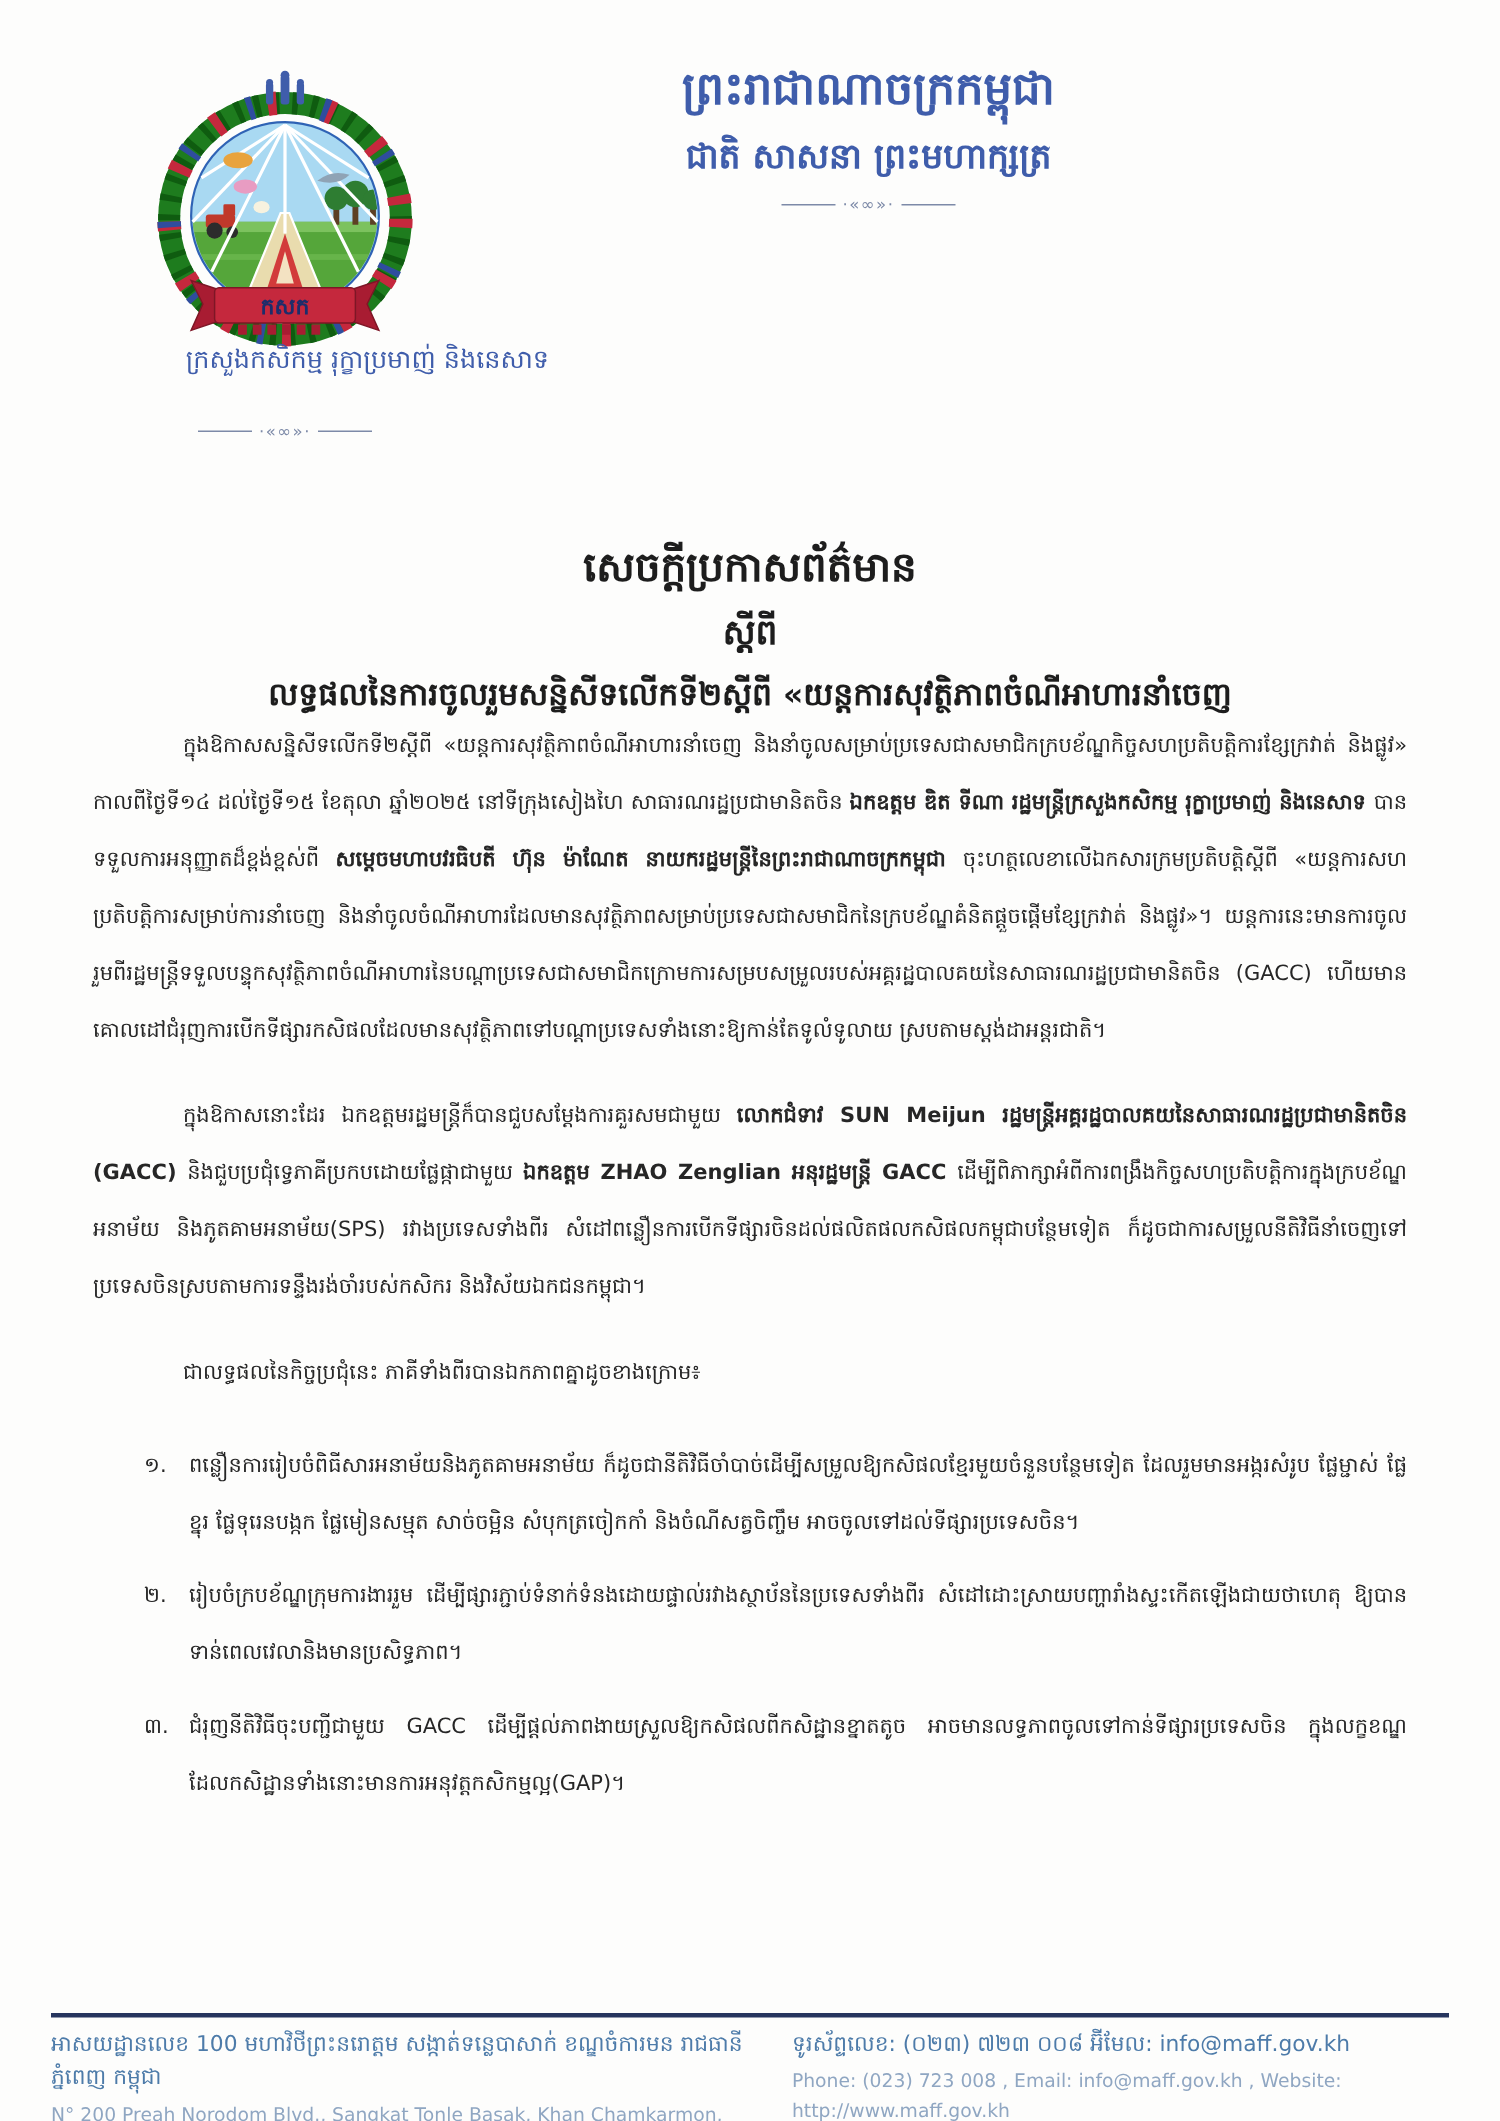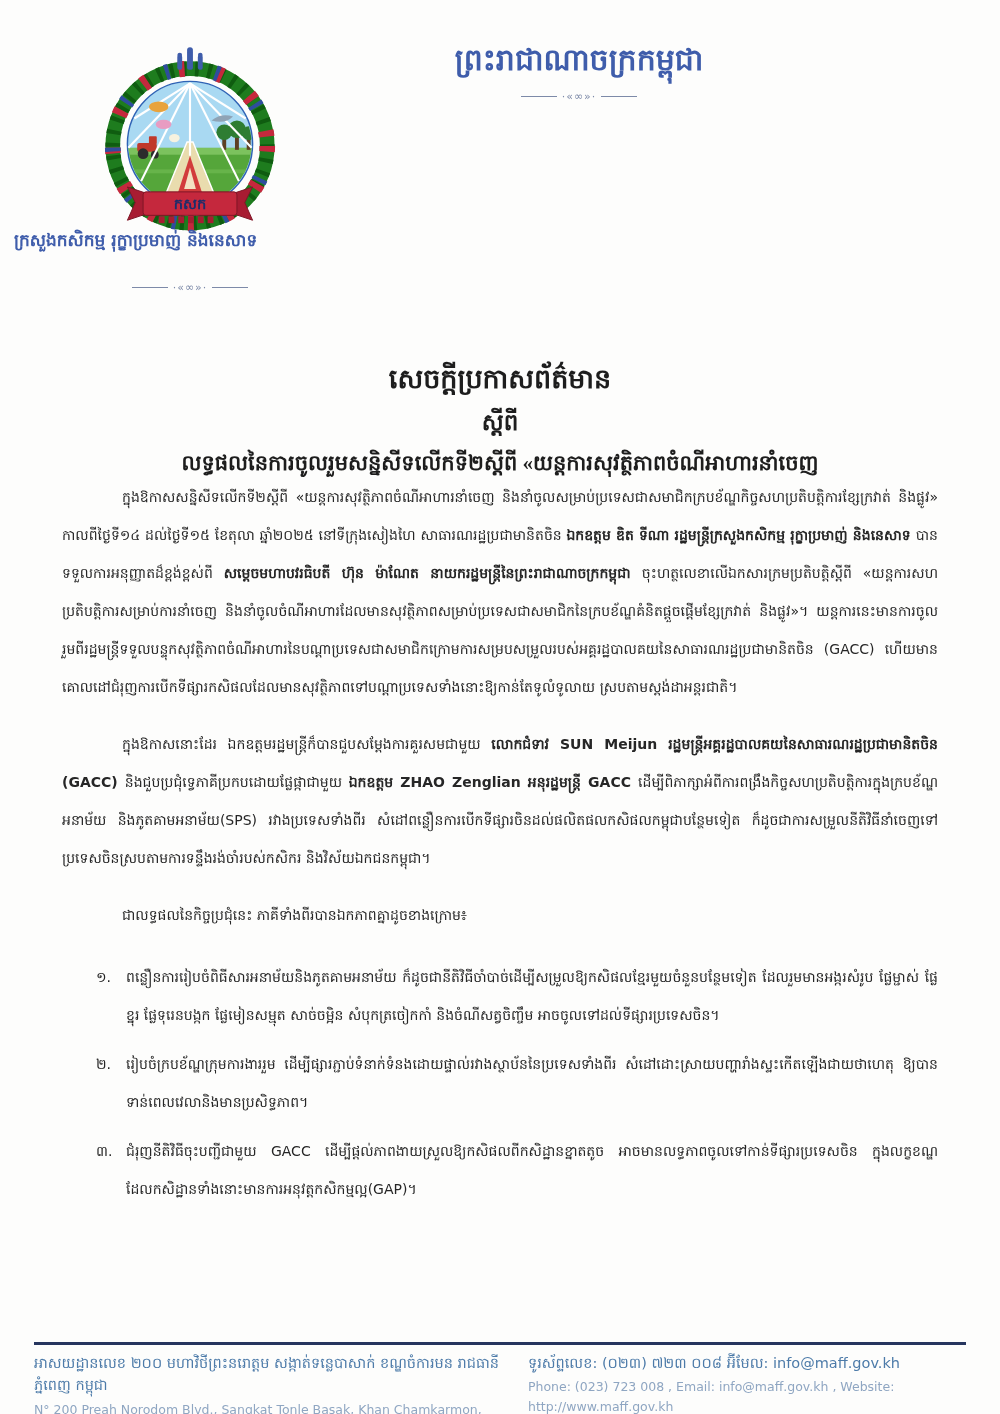--- a/index.html
+++ b/index.html
@@ -153,6 +153,7 @@
 
   <div class="kingdom-block">
     <div class="kingdom-title">ព្រះរាជាណាចក្រកម្ពុជា</div>
+    <div class="motto">ជាតិ សាសនា ព្រះមហាក្សត្រ</div>
     <div class="orn">
       <span class="orn-line"></span>
       <span class="orn-glyph">·«∞»·</span>

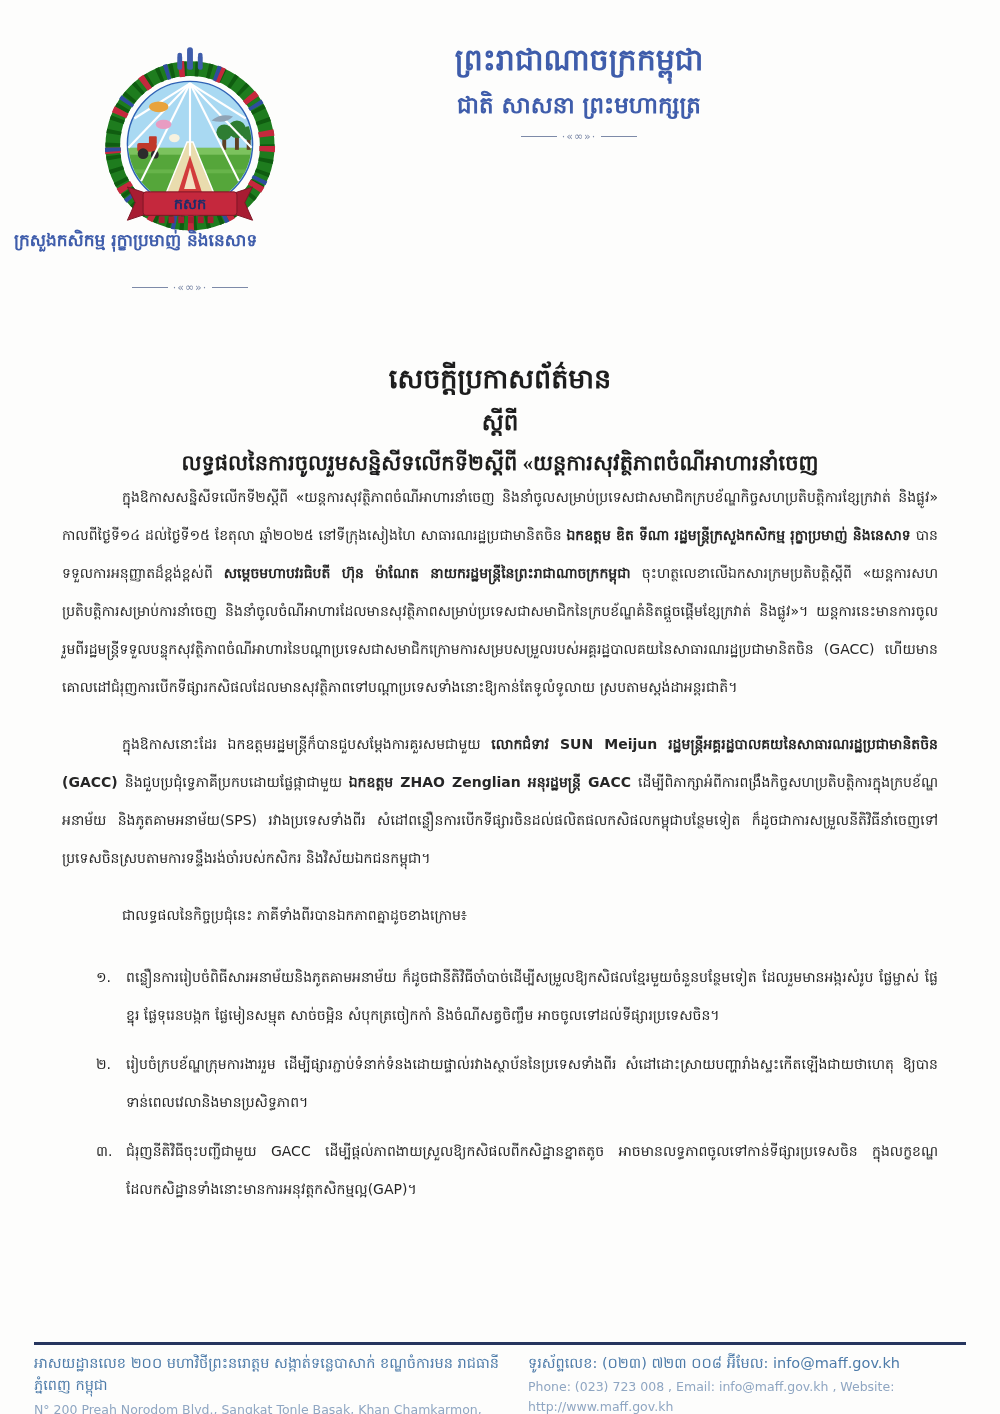--- a/index.html
+++ b/index.html
@@ -24,7 +24,7 @@
   .emblem-wrap{position:absolute;left:102px;top:46px;width:176px;height:192px;}
   .ministry-name{
     position:absolute;left:14px;top:228px;width:352px;
-    text-align:left;font-weight:700;font-size:17px;line-height:1.5;
+    text-align:right;font-weight:400;font-size:17px;line-height:1.5;
     color:var(--header-blue);
   }
   .kingdom-block{position:absolute;left:342px;top:40px;width:474px;text-align:center;}

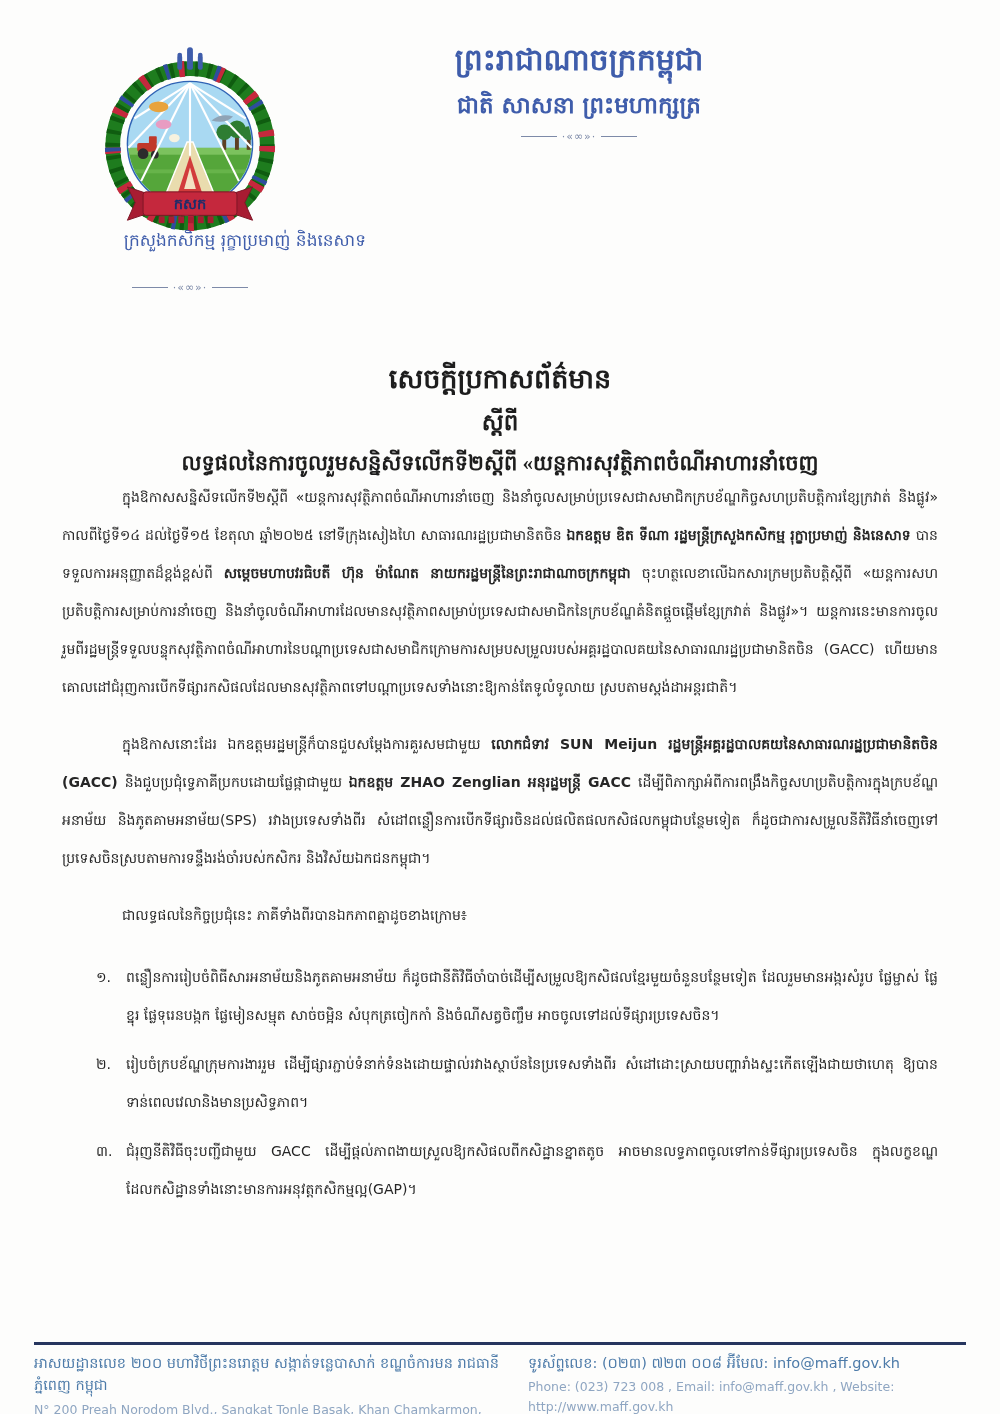--- a/index.html
+++ b/index.html
@@ -38,7 +38,7 @@
   .title-block{position:absolute;left:60px;right:60px;top:324px;text-align:center;color:#1d1d1d;margin-top:36px;}
   .press-title{font-size:27px;font-weight:700;line-height:1.4;}
   .subject-label{font-size:23px;font-weight:700;margin-top:10px;line-height:1.3;text-align:center;}
-  .subject-line{font-size:21px;font-weight:700;margin-top:9px;line-height:1.55;font-family:Liberation Serif, serif;}
+  .subject-line{font-size:21px;font-weight:700;margin-top:9px;line-height:1.55;}
   
   .doc-body{position:absolute;left:62px;right:62px;top:478px;font-size:14px;line-height:38px;text-align:justify;}
   .para{text-indent:60px;margin-bottom:19px;}

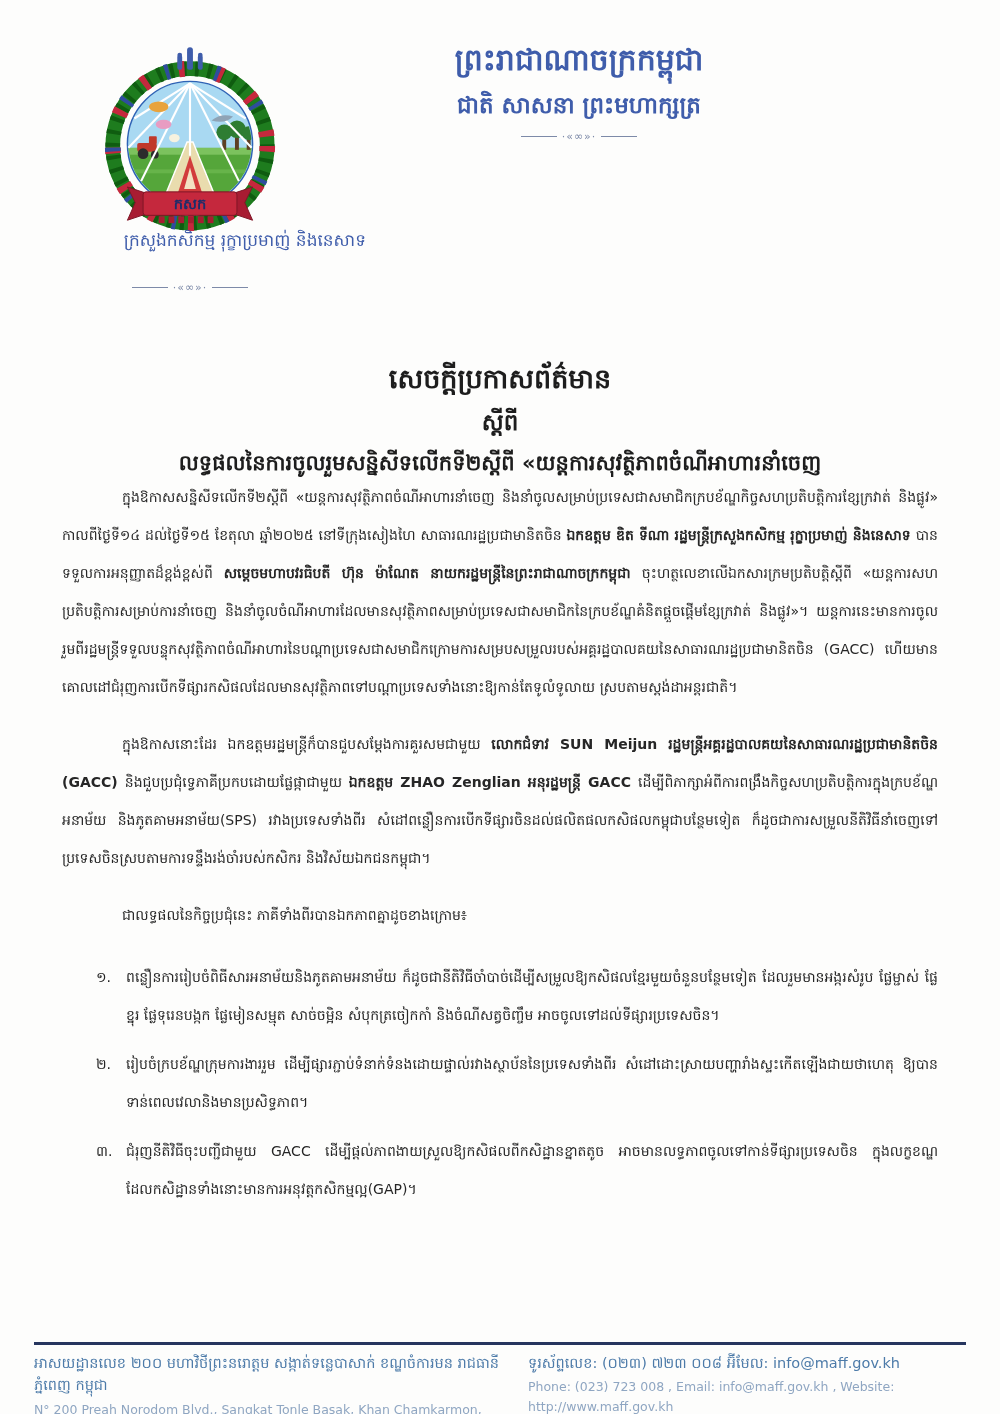--- a/index.html
+++ b/index.html
@@ -189,7 +189,7 @@
 
   <div class="footer">
     <div class="footer-col-left">
-      <div class="footer-km">អាសយដ្ឋានលេខ ២០០ មហាវិថីព្រះនរោត្តម សង្កាត់ទន្លេបាសាក់ ខណ្ឌចំការមន រាជធានីភ្នំពេញ កម្ពុជា</div>
+      <div class="footer-km">អាសយដ្ឋានលេខ 100 មហាវិថីព្រះនរោត្តម សង្កាត់ទន្លេបាសាក់ ខណ្ឌចំការមន រាជធានីភ្នំពេញ កម្ពុជា</div>
       <div class="footer-en">N° 200 Preah Norodom Blvd., Sangkat Tonle Basak, Khan Chamkarmon, Phnom Penh, Cambodia</div>
     </div>
     <div class="footer-col-right">

